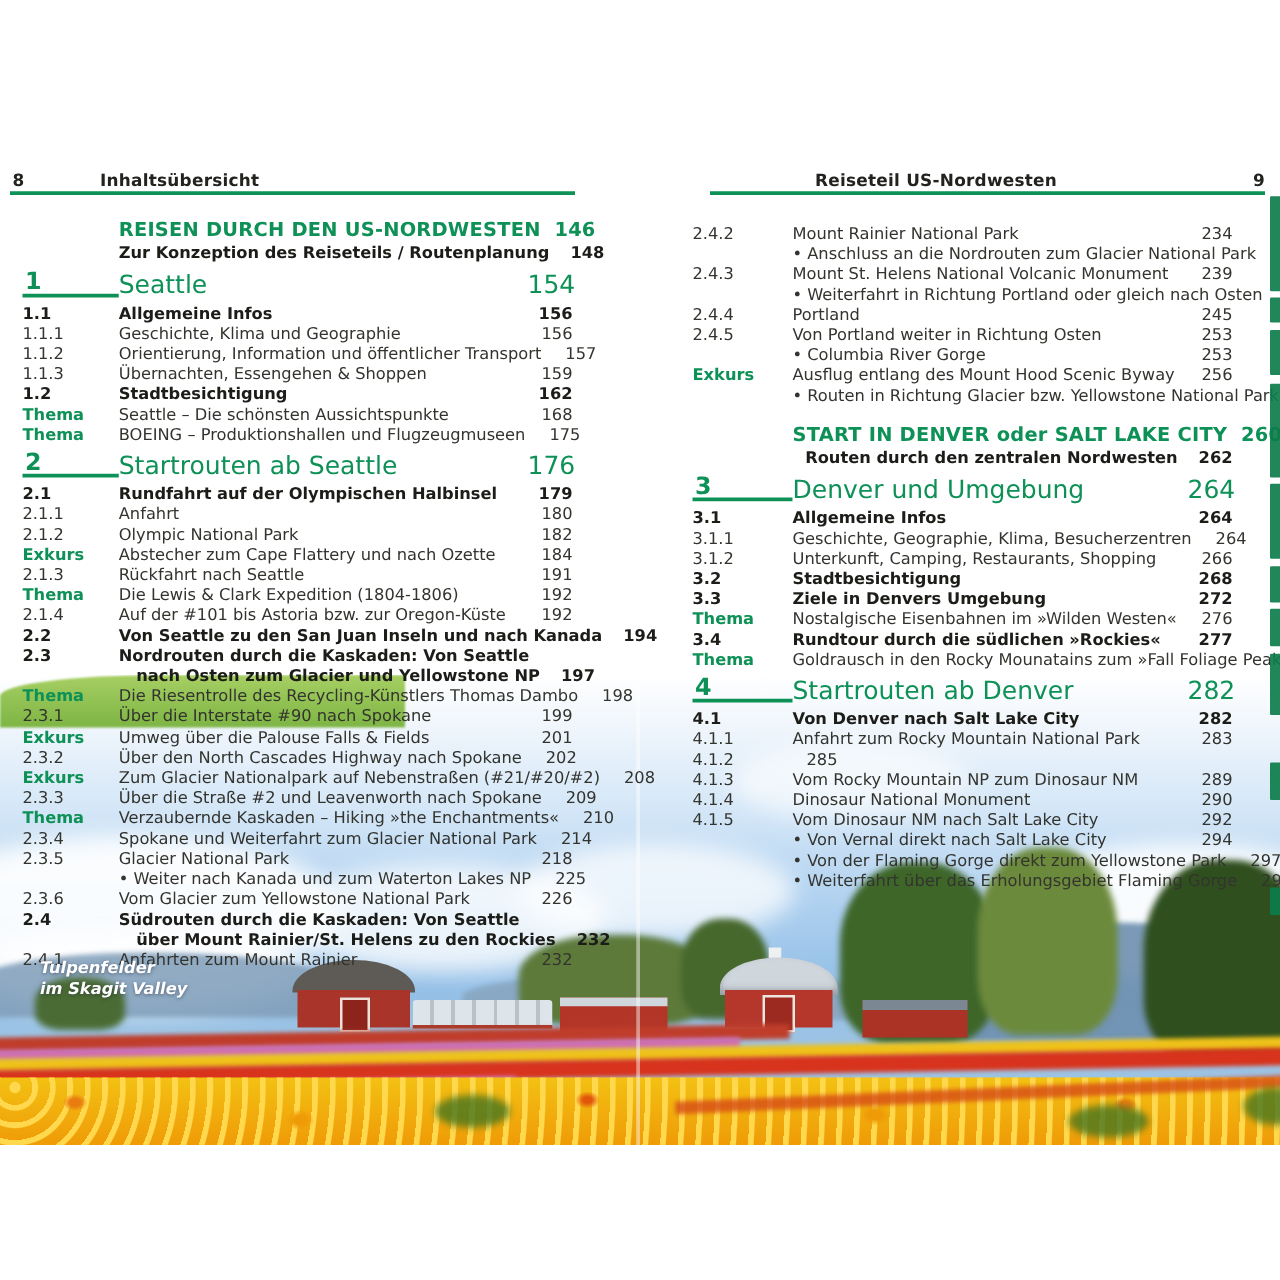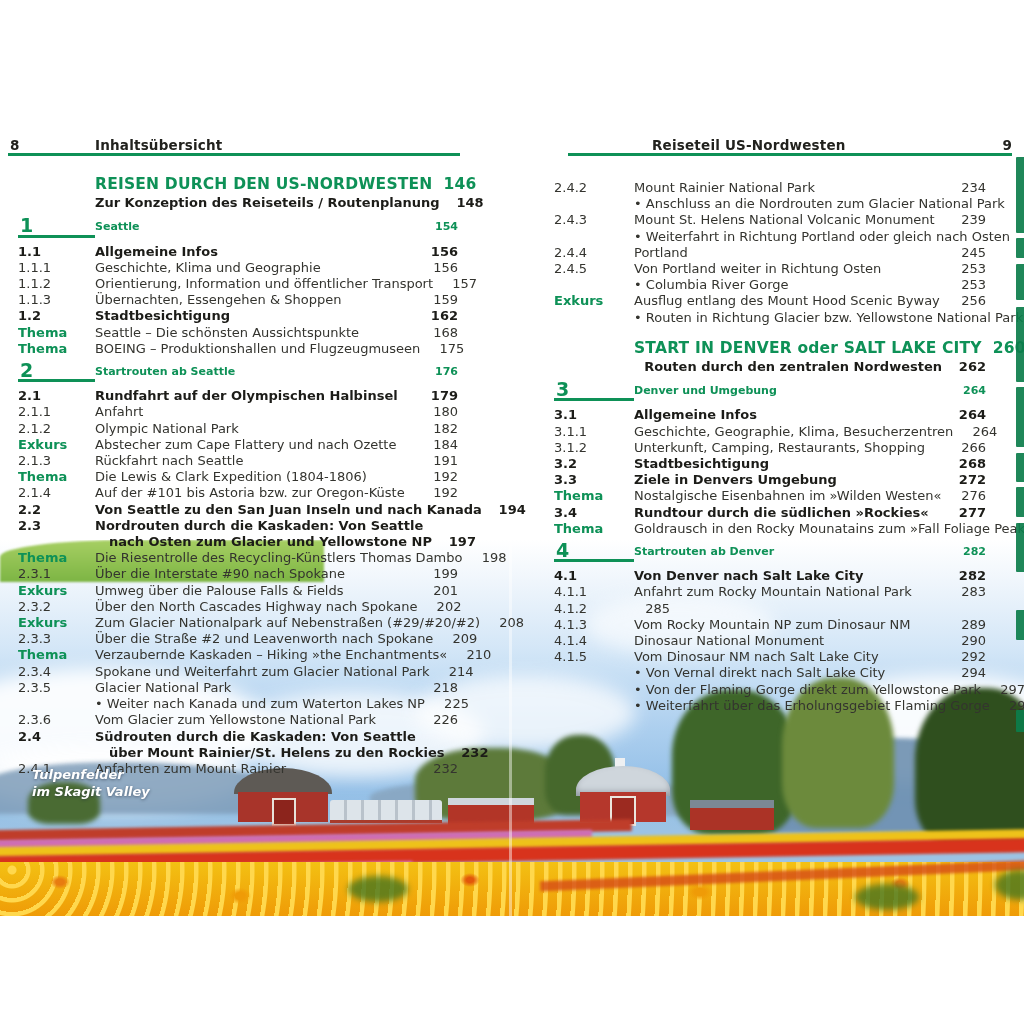--- a/index.html
+++ b/index.html
@@ -15,7 +15,7 @@
   
   .hdr{position:absolute;top:137px;font-size:13.5px;font-weight:bold;color:#22221e;letter-spacing:.2px;}
   .hdr-num-left{left:10px;}
-  .hdr-title-left{left:95px;}
+  .hdr-title-left{left:80px;}
   .hdr-title-right{left:652px;}
   .hdr-num-right{left:0;width:1012px;text-align:right;}
   .rule{position:absolute;height:3px;background:var(--green);top:153px;}

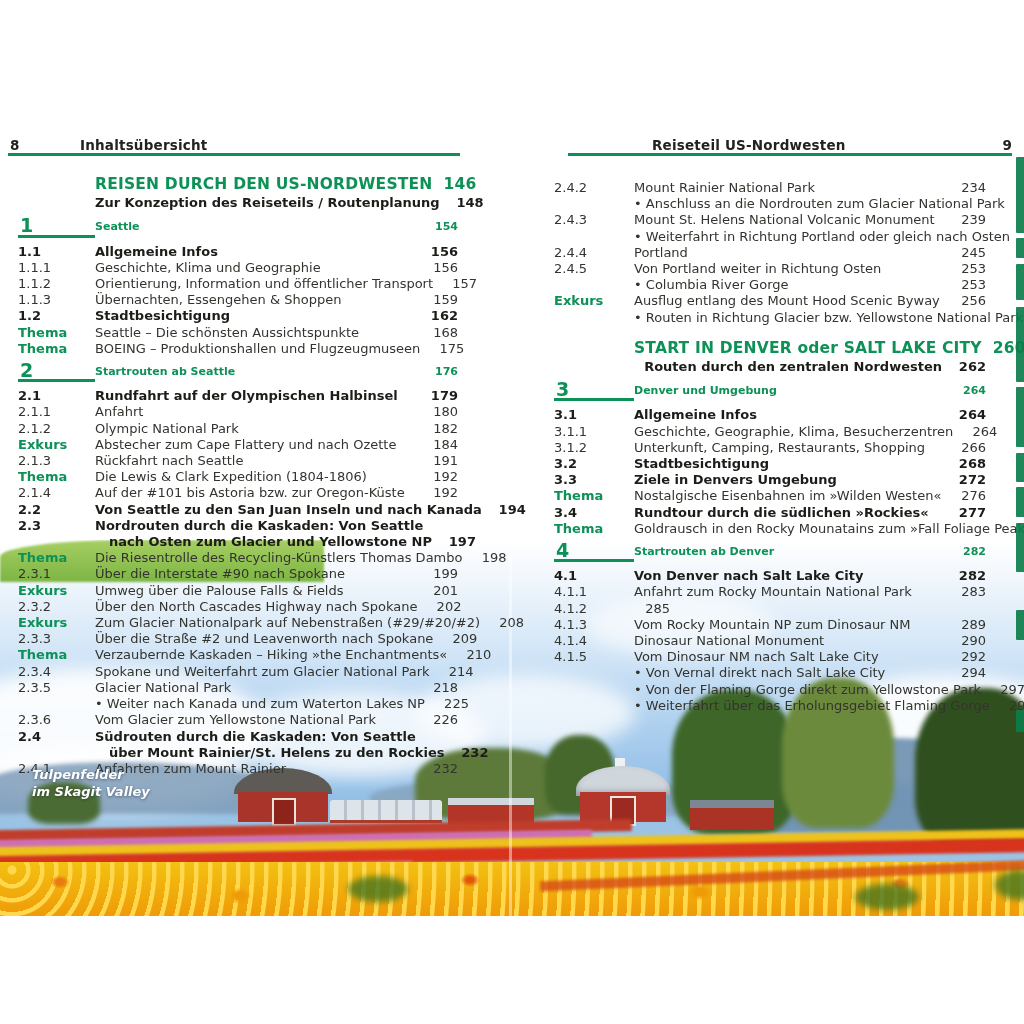--- a/index.html
+++ b/index.html
@@ -43,7 +43,7 @@
   .row.chapter .num{font-size:19px;font-weight:bold;color:var(--green);border-bottom:3px solid var(--green);padding:0 0 1px 2px;}
   .toc-left .row.chapter .num{width:75px;}
   .toc-right .row.chapter .num{width:78px;}
-  .row.chapter .tt,.row.chapter .pg{font-size:11px;font-weight:bold;color:var(--green);padding-bottom:2px;}
+  .row.chapter .tt,.row.chapter .pg{font-size:20px;font-weight:normal;color:var(--green);padding-bottom:2px;}
   .row.cont .tt{padding-left:14px;}
 
   

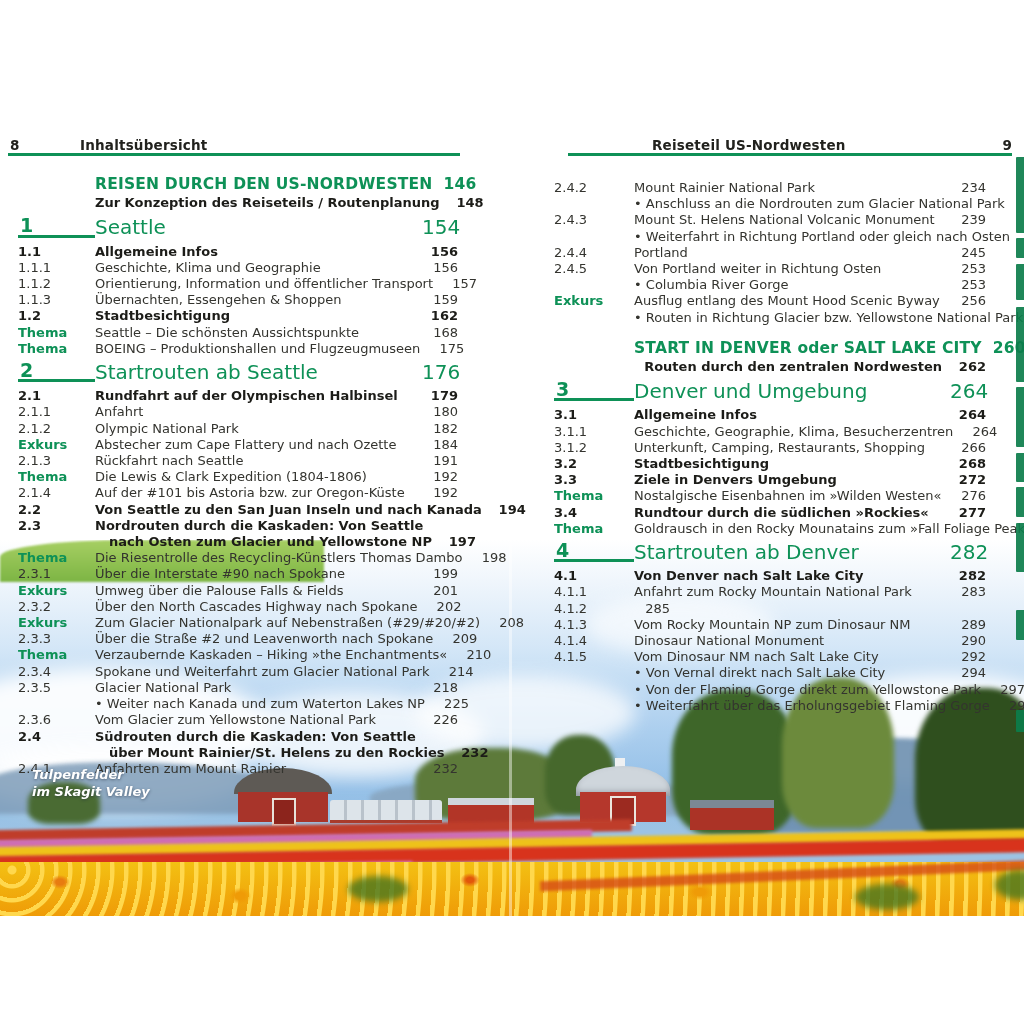--- a/index.html
+++ b/index.html
@@ -294,7 +294,7 @@
       </div>
       <div class="row exkurs">
         <span class="num">Exkurs</span>
-        <span class="tt">Zum Glacier Nationalpark auf Nebenstraßen (#29/#20/#2)</span>
+        <span class="tt">Zum Glacier Nationalpark auf Nebenstraßen (#21/#20/#2)</span>
         <span class="pg">208</span>
       </div>
       <div class="row normal">

